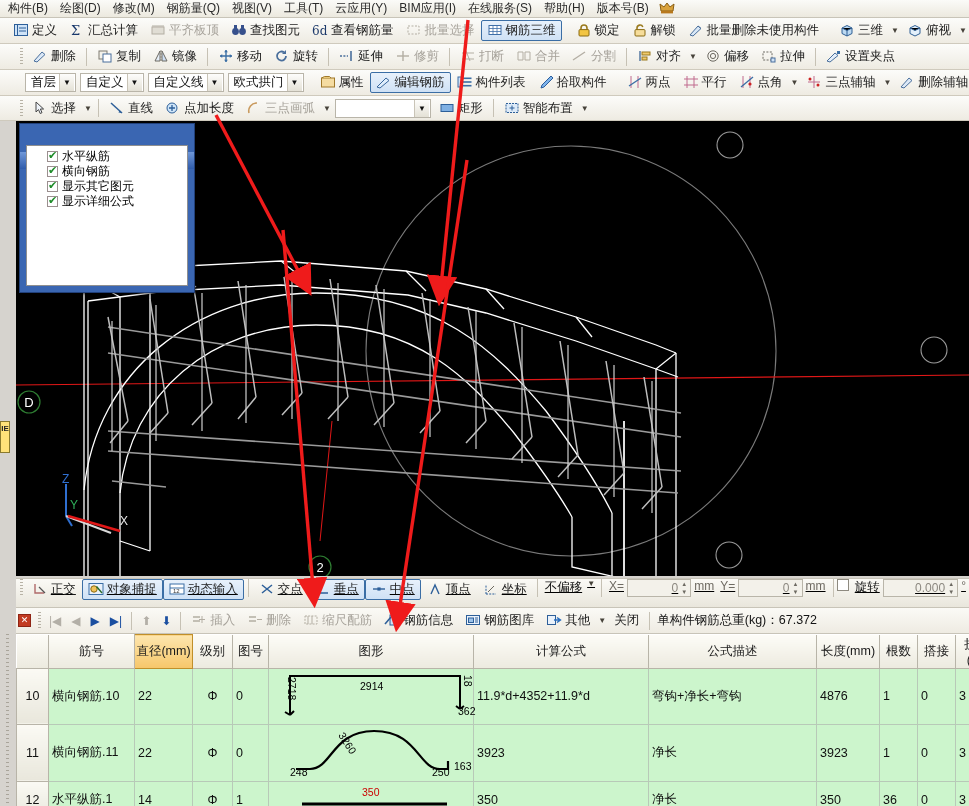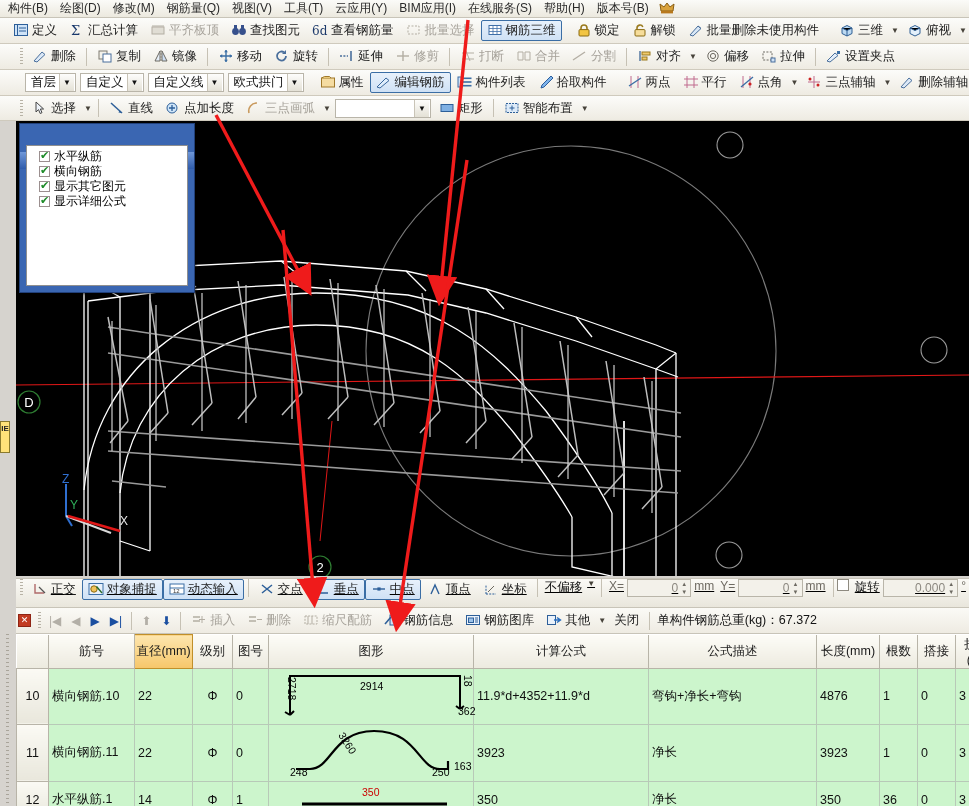--- a/index.html
+++ b/index.html
@@ -111,7 +111,7 @@
   #rebarpanel .rp-body {
     position: absolute; left: 6px; top: 21px; right: 6px; bottom: 6px;
     background: #fff; border: 1px solid #8f8f8f;
-    padding: 3px 12px;
+    padding: 3px 20px;
   }
   .cbrow { display: flex; align-items: center; height: 15px; font-size: 12px; color: #000; }
   .cbx {

